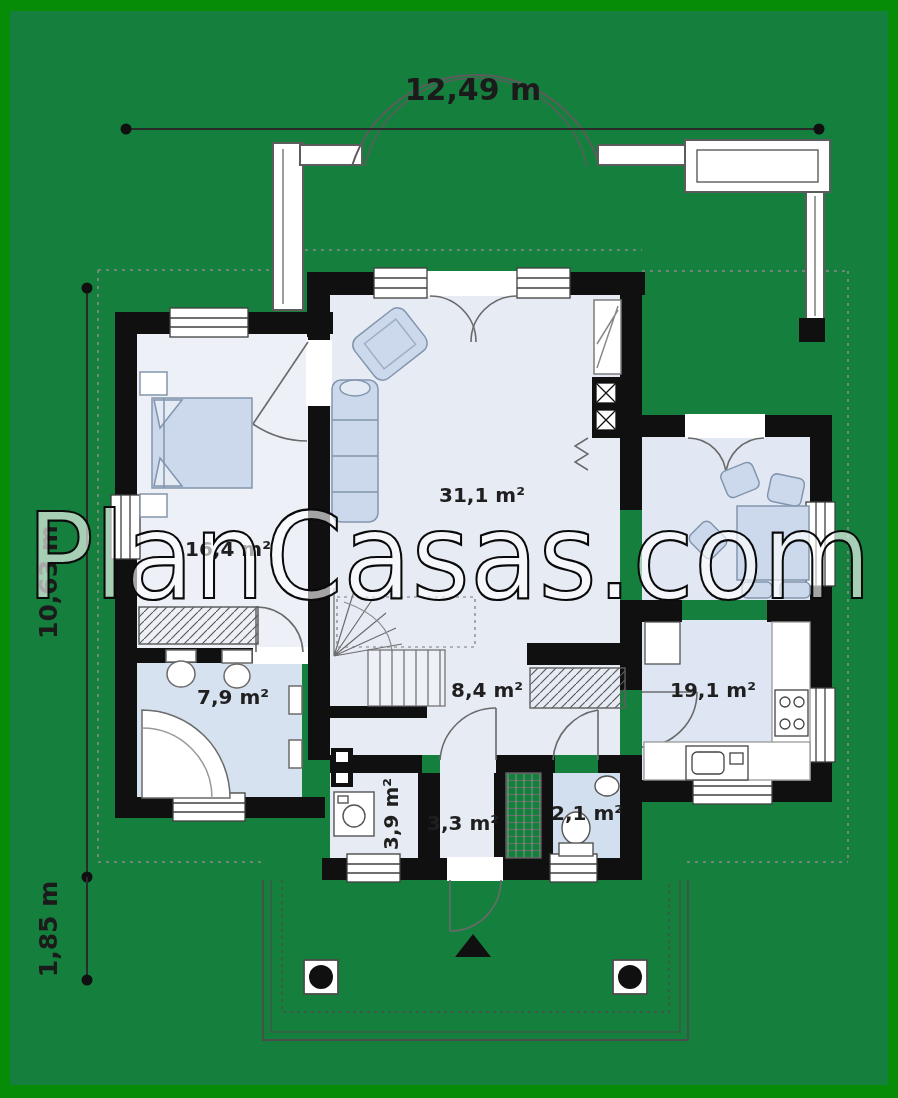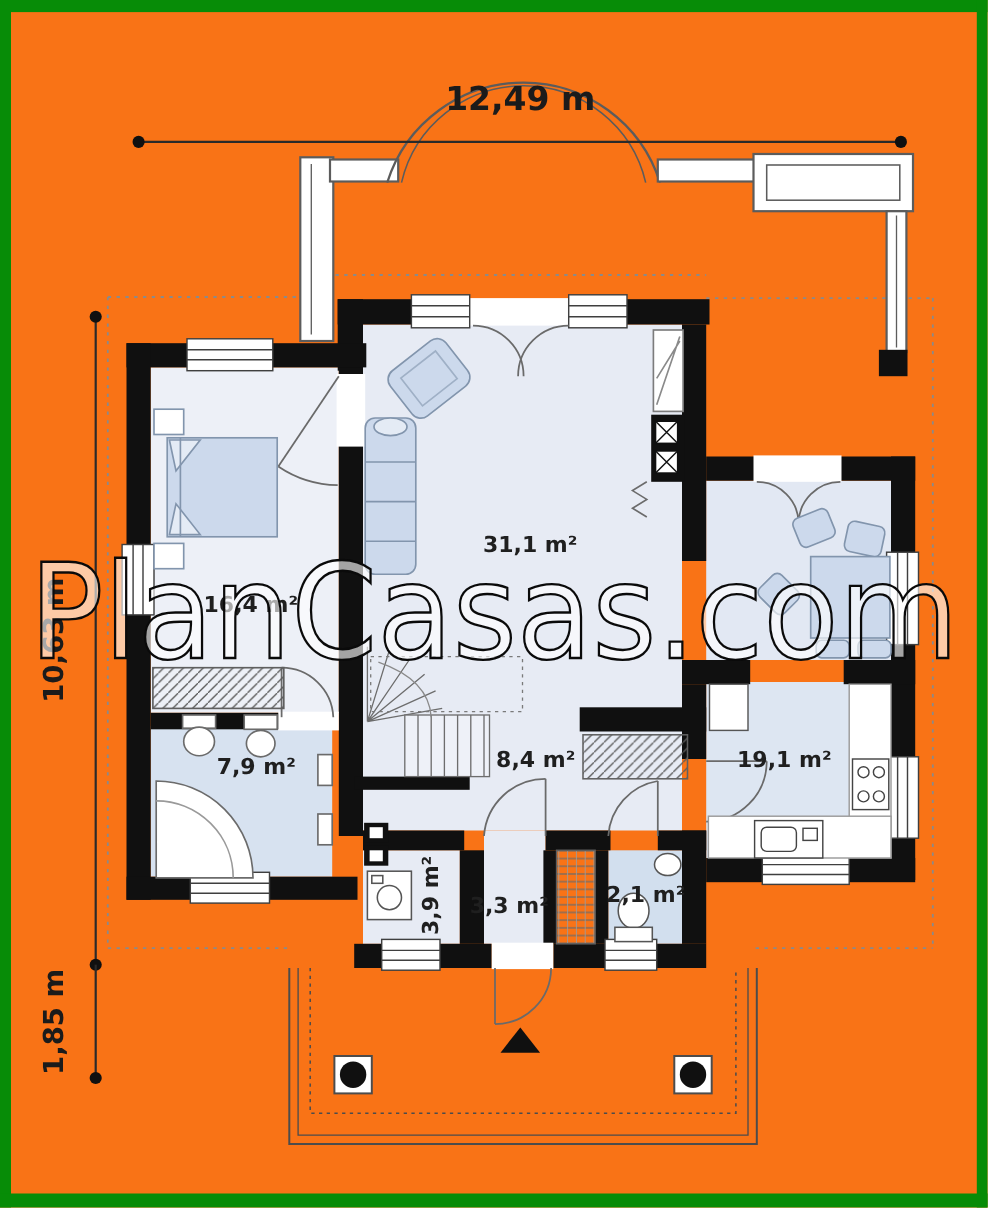--- a/index.html
+++ b/index.html
@@ -3,7 +3,7 @@
 <meta charset="utf-8">
 <style>
   html,body{margin:0;padding:0;background:#ffffff;}
-  #stage{position:relative;width:898px;height:1098px;background:#f97316;overflow:hidden;
+  #stage{position:relative;width:898px;height:1098px;background:#15803d;overflow:hidden;
          font-family:"DejaVu Sans","Liberation Sans",sans-serif;}
   svg{position:absolute;left:0;top:0;}
   text{font-family:"DejaVu Sans","Liberation Sans",sans-serif;}

